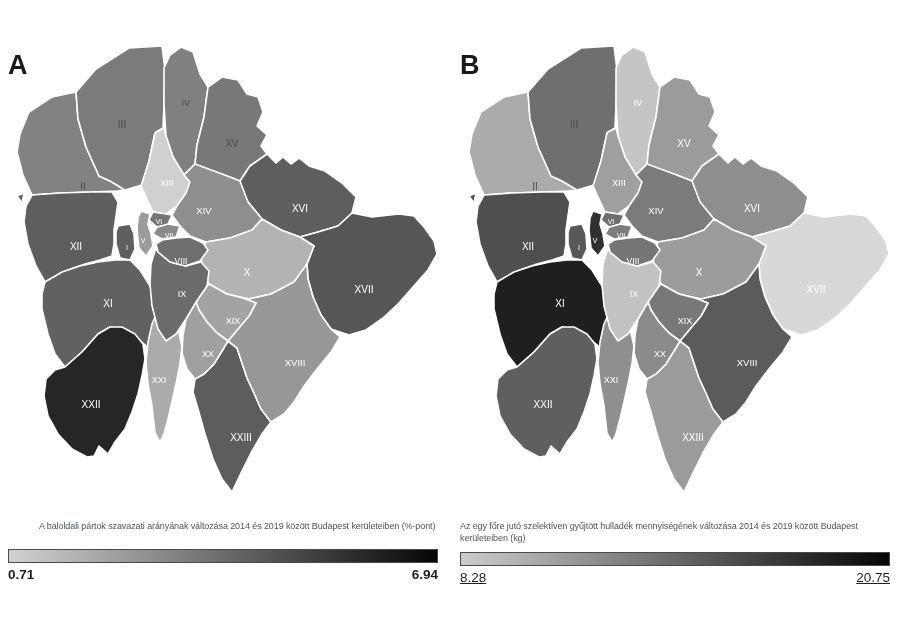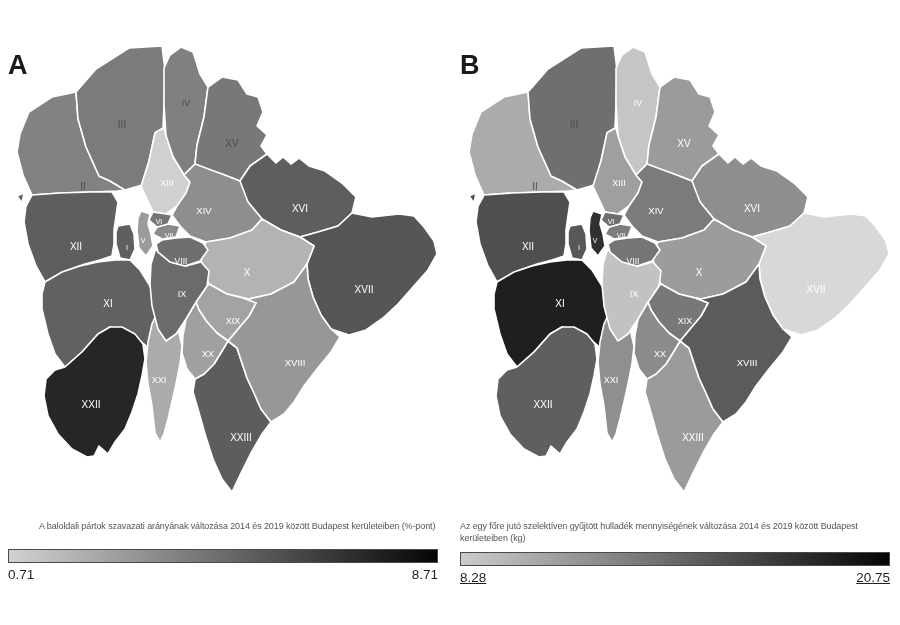--- a/index.html
+++ b/index.html
@@ -20,7 +20,7 @@
   #bar-b{left:460px;top:552px;width:428px;}
   .legend-labels{position:absolute;width:430px;display:flex;justify-content:space-between;
                  font-size:13.5px;color:#1f1f1f;}
-  #labels-a{left:8px;top:567px;}
+  #labels-a{left:8px;top:567px;font-weight:bold;}
   #labels-b{left:460px;top:570px;text-decoration:underline;}
   .map-district{stroke:#ffffff;stroke-width:1.6;stroke-linejoin:round;}
   .map-label{font-family:"Liberation Sans", sans-serif;text-anchor:middle;}

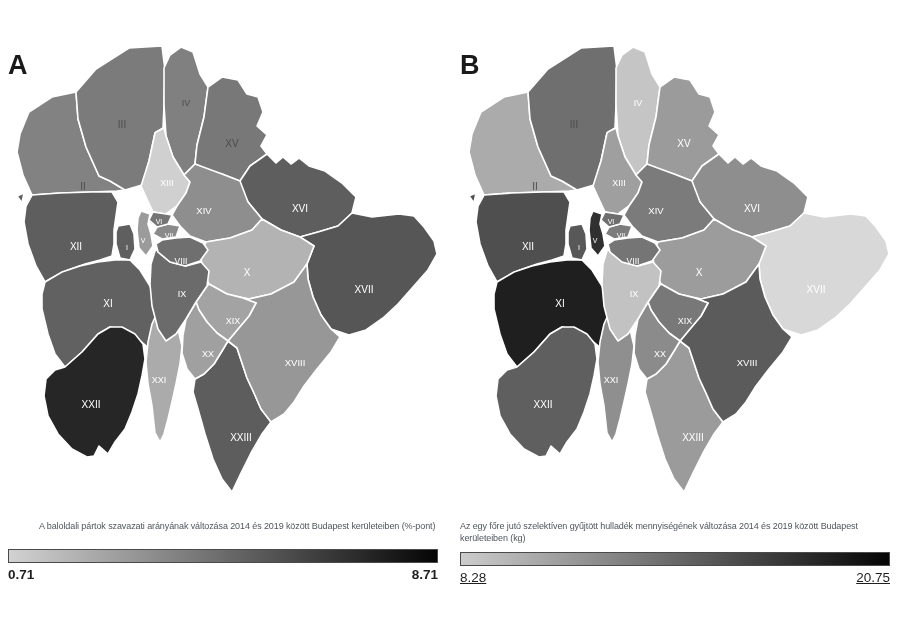--- a/index.html
+++ b/index.html
@@ -140,7 +140,7 @@
 
   <div class="legend-labels" id="labels-a">
     <span>0.71</span>
-    <span>8.71</span>
+    <span>6.94</span>
   </div>
   <div class="legend-labels" id="labels-b">
     <span>8.28</span>

